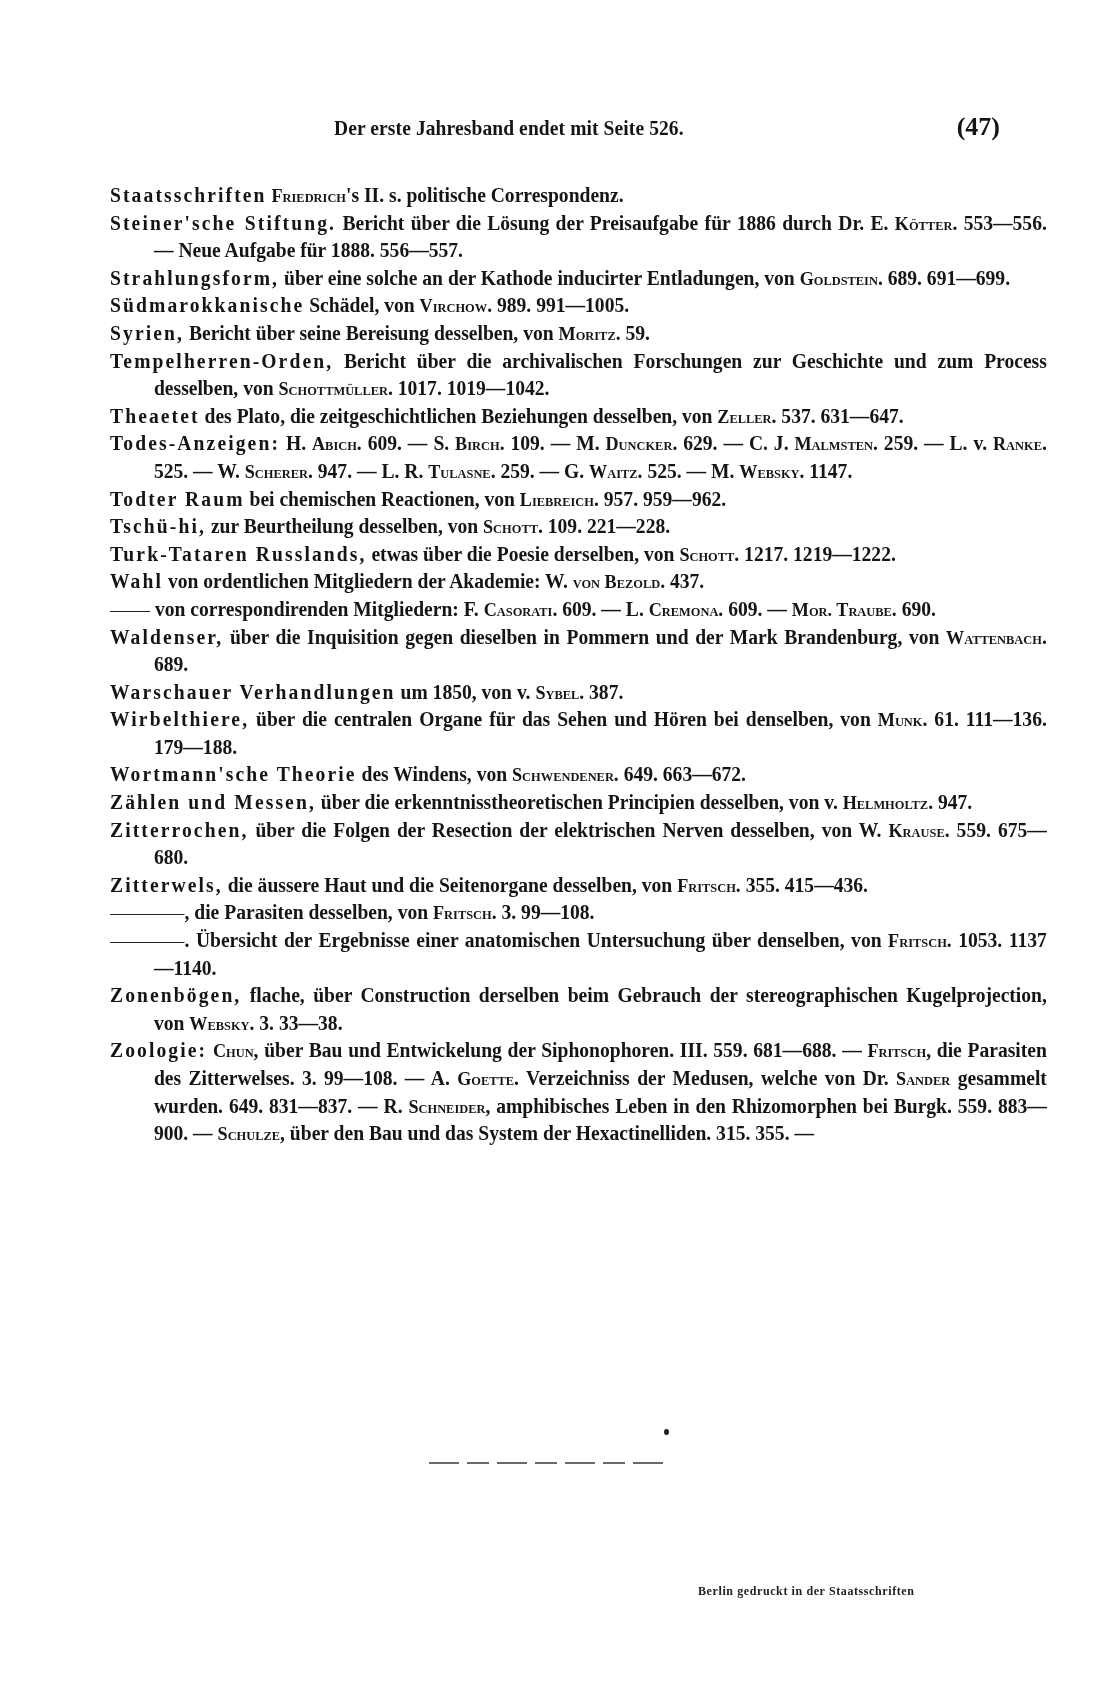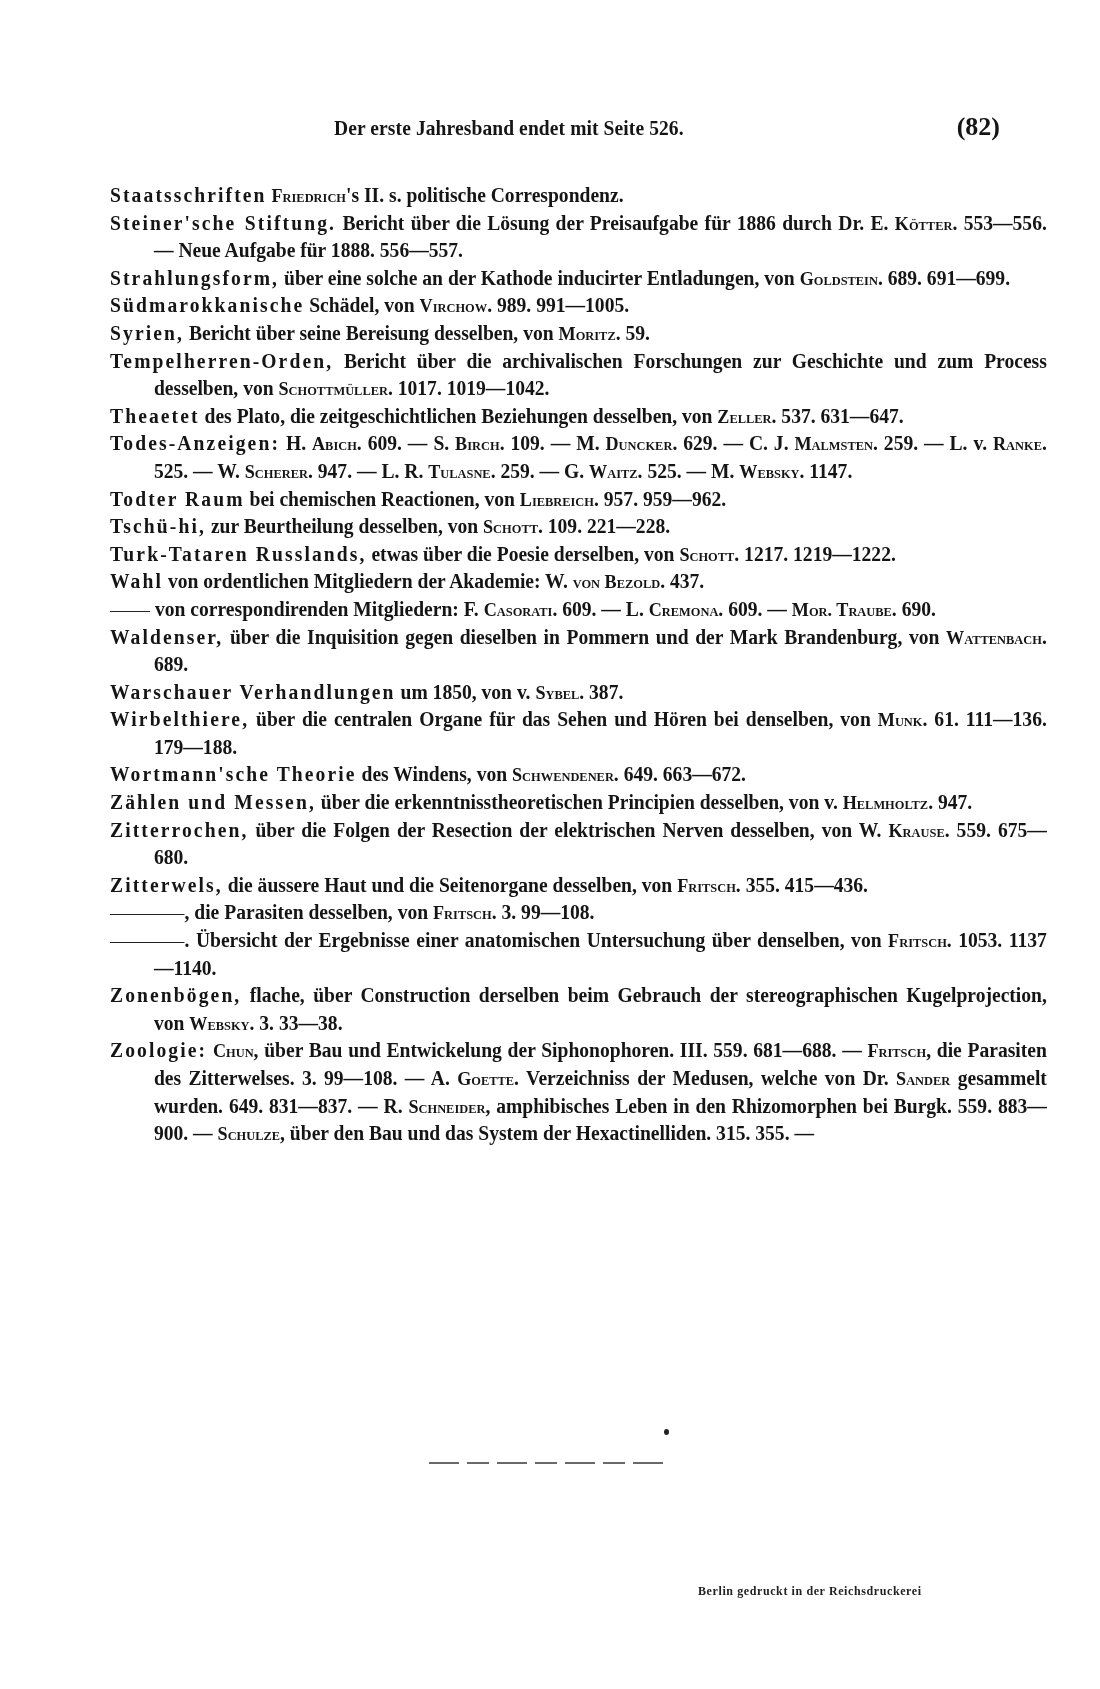--- a/index.html
+++ b/index.html
@@ -50,7 +50,7 @@
 <div class="page">
   <div class="header">
     <div class="header-title">Der erste Jahresband endet mit Seite 526.</div>
-    <div class="header-num">(82)</div>
+    <div class="header-num">(47)</div>
   </div>
 
   <div class="entries" id="entries">

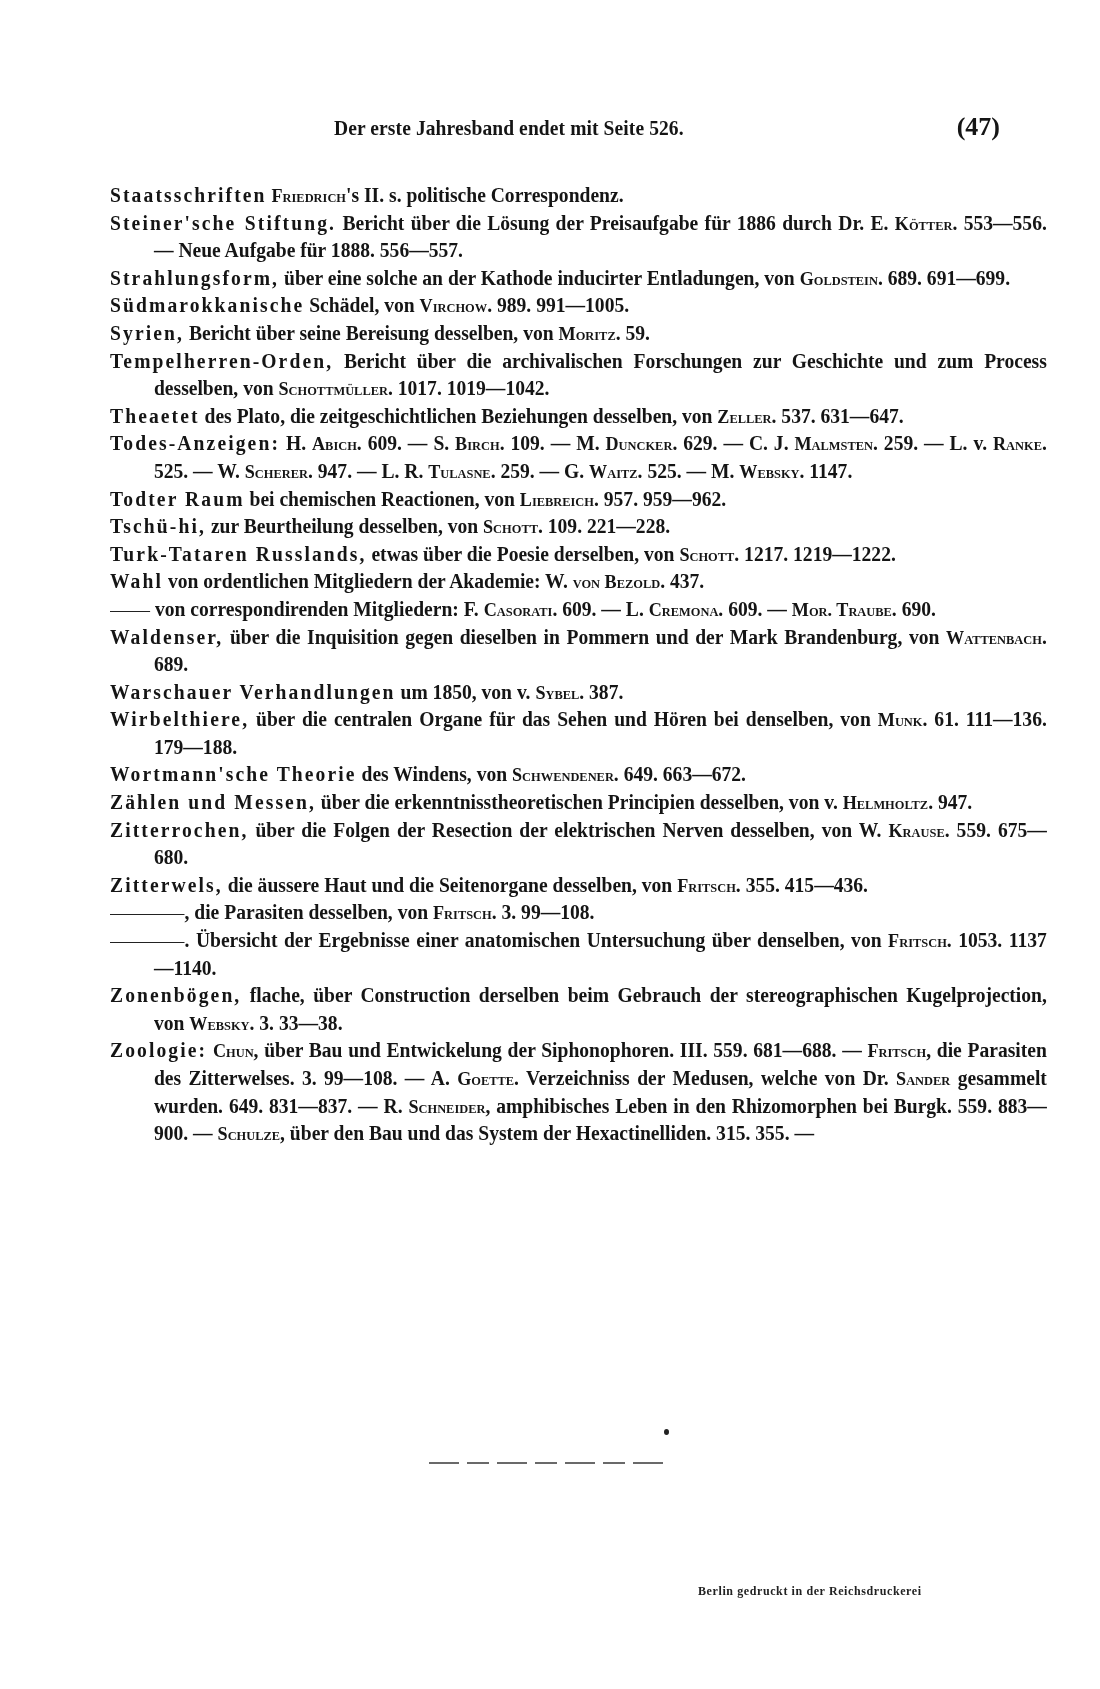--- a/index.html
+++ b/index.html
@@ -82,7 +82,7 @@
 
   <div class="dot"></div>
   <div class="footrule"></div>
-  <div class="imprint">Berlin gedruckt in der Reichsdruckerei</div>
+  <div class="imprint">Berlin gedruckt in der Staatsschriften</div>
 </div>
 
 </body></html>

